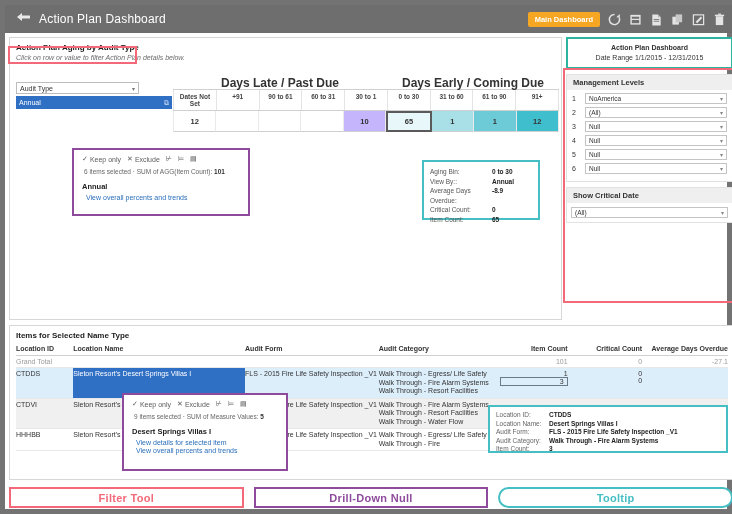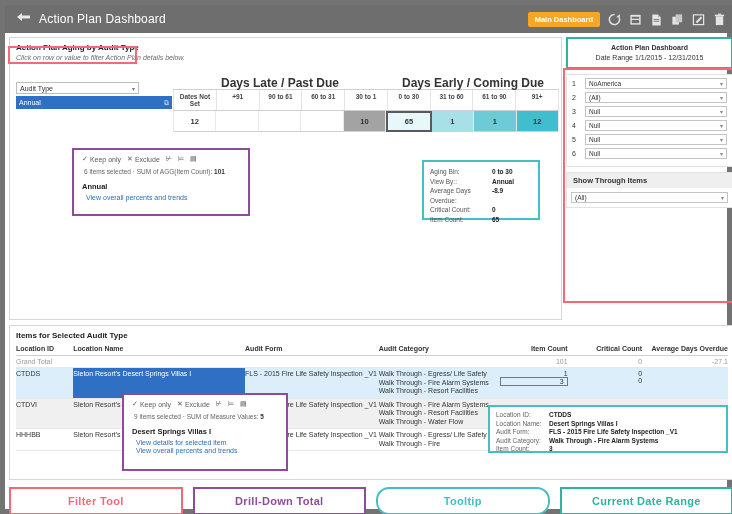--- a/index.html
+++ b/index.html
@@ -323,6 +323,7 @@
     </div>
 
     <div class="filter-group">
+      <div class="fg-title">Management Levels</div>
       <div class="fg-body" id="ml-body">
           <div class="ml-row">
             <span class="ml-num">1</span>

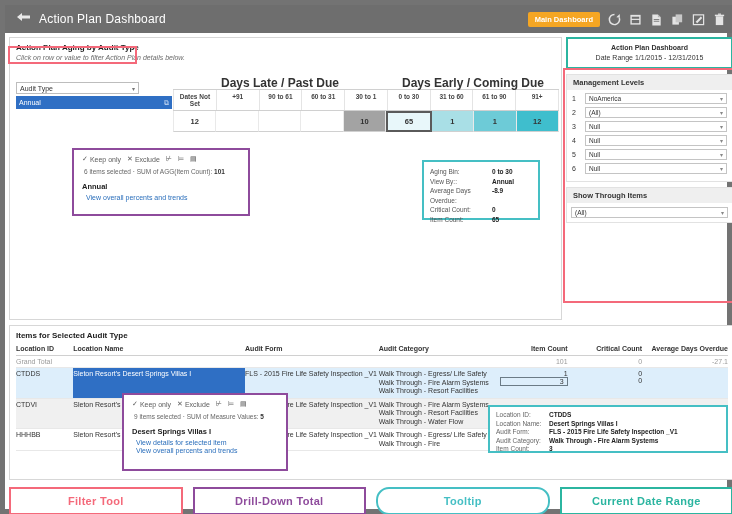--- a/index.html
+++ b/index.html
@@ -263,7 +263,7 @@
           <div style="background: rgb(255, 255, 255);"></div>
           <div style="background: rgb(255, 255, 255);"></div>
           <div style="background: rgb(255, 255, 255);"></div>
-          <div style="background: #a3a3a3;">10</div>
+          <div style="background: #c4b5fd;">10</div>
           <div class="sel" style="background: rgb(232, 247, 250);">65</div>
           <div style="background: rgb(169, 223, 230);">1</div>
           <div style="background: rgb(109, 203, 215);">1</div>

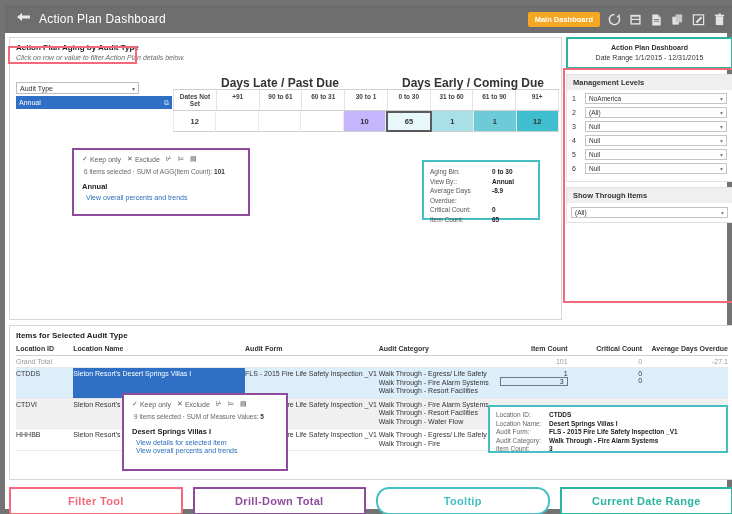--- a/index.html
+++ b/index.html
@@ -372,7 +372,7 @@
 
 
     <div class="filter-group">
-      <div class="fg-title">Show Through Items</div>
+      <div class="fg-title">Show Critical Date</div>
       <div class="single-sel">
         <span>(All)</span>
         <span class="caret">▾</span>

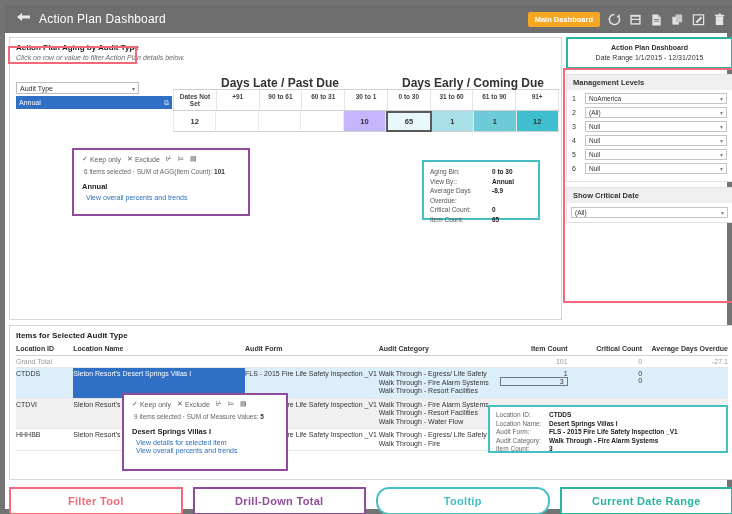--- a/index.html
+++ b/index.html
@@ -383,7 +383,7 @@
   <div class="panel-pink-outline"></div>
 
   <div class="panel-lower">
-    <div class="lower-title">Items for Selected Audit Type</div>
+    <div class="lower-title">Items for Selected Name Type</div>
     <div class="tbl">
       <div class="tbl-head" id="tbl-head">
           <span class="c-locid">Location ID</span>

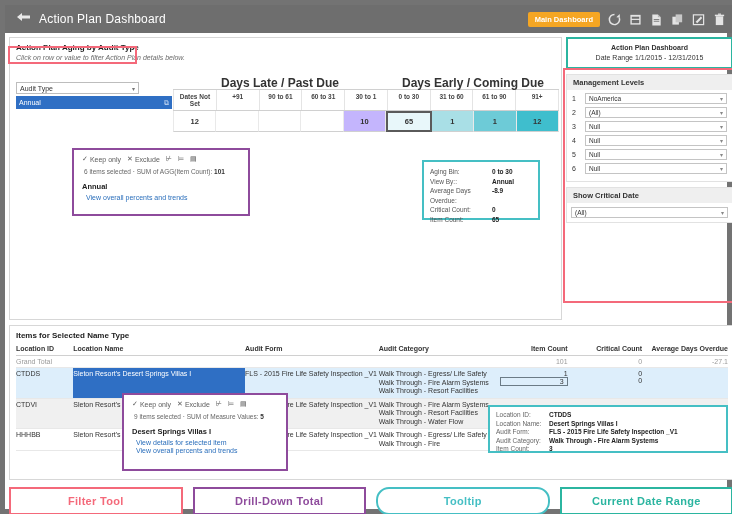--- a/index.html
+++ b/index.html
@@ -163,7 +163,7 @@
   .tt2-line .v { font-weight:bold; color:#222; }
 
   
-  .legend { position:absolute; left:4px; top:482px; width:724px; height:28px; display:flex; gap:10px; }
+  .legend { position:absolute; left:4px; top:482px; width:724px; height:21px; display:flex; gap:10px; }
   .lg { flex:1; border:2px solid; background:#fff; display:flex; align-items:center; justify-content:center;
         font-size:11px; font-weight:bold; letter-spacing:.3px; }
   .lg-filter { border-color:#f4697a; color:#f4697a; }

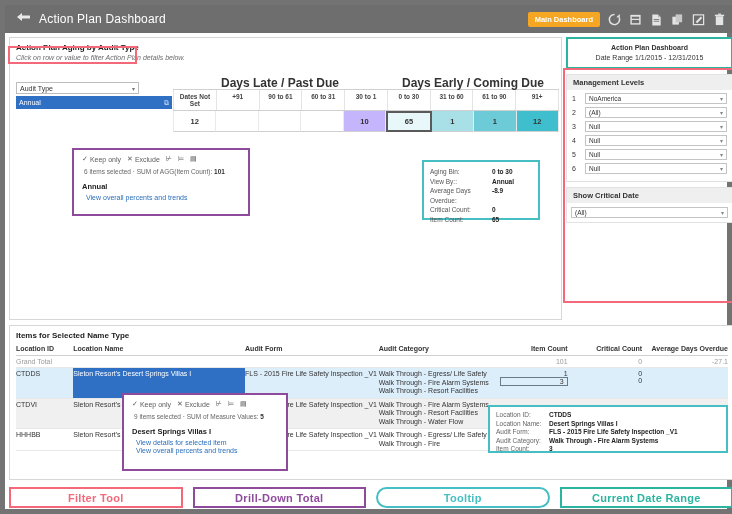--- a/index.html
+++ b/index.html
@@ -483,7 +483,7 @@
 
   <div class="legend" id="legend">
       <div class="lg lg-filter">Filter Tool</div>
-      <div class="lg lg-drill">Drill-Down Total</div>
+      <div class="lg lg-drill">Drill-Down Null</div>
       <div class="lg lg-tip">Tooltip</div>
       <div class="lg lg-date">Current Date Range</div>
     </div>

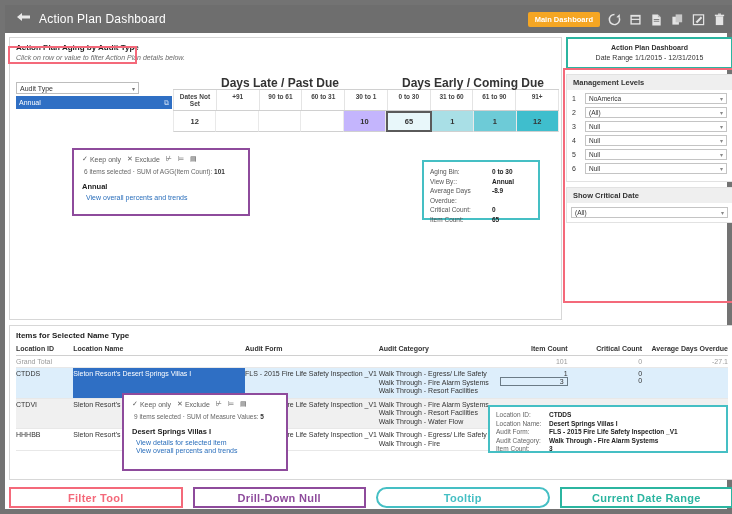--- a/index.html
+++ b/index.html
@@ -485,7 +485,6 @@
       <div class="lg lg-filter">Filter Tool</div>
       <div class="lg lg-drill">Drill-Down Null</div>
       <div class="lg lg-tip">Tooltip</div>
-      <div class="lg lg-date">Current Date Range</div>
     </div>
 
 </div>

